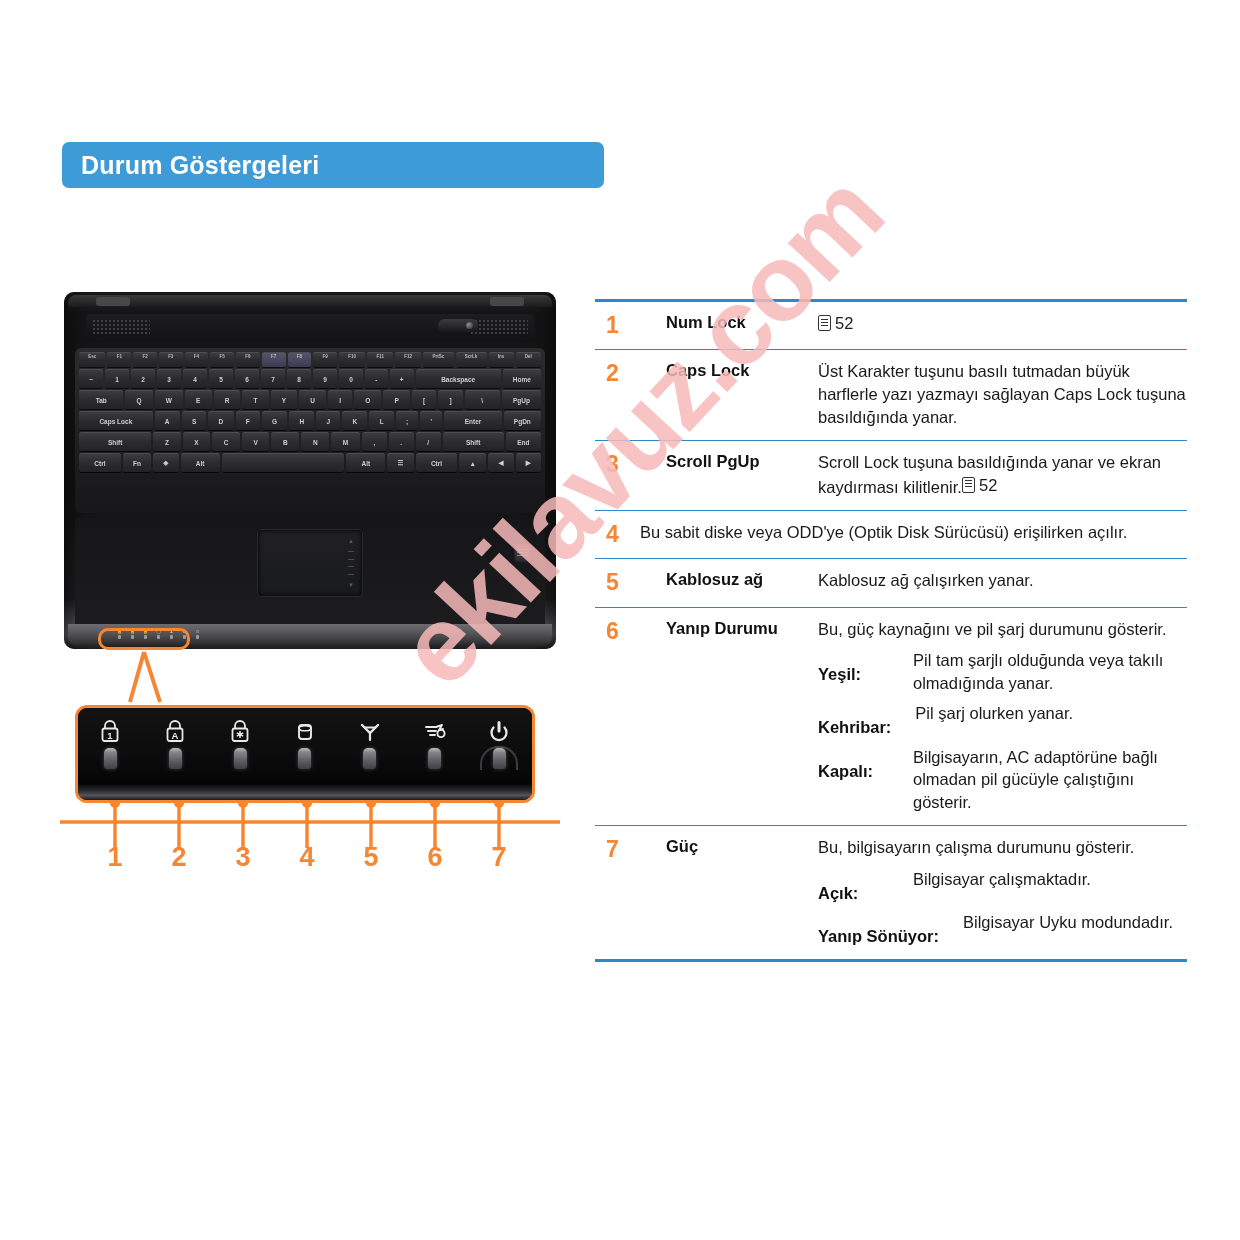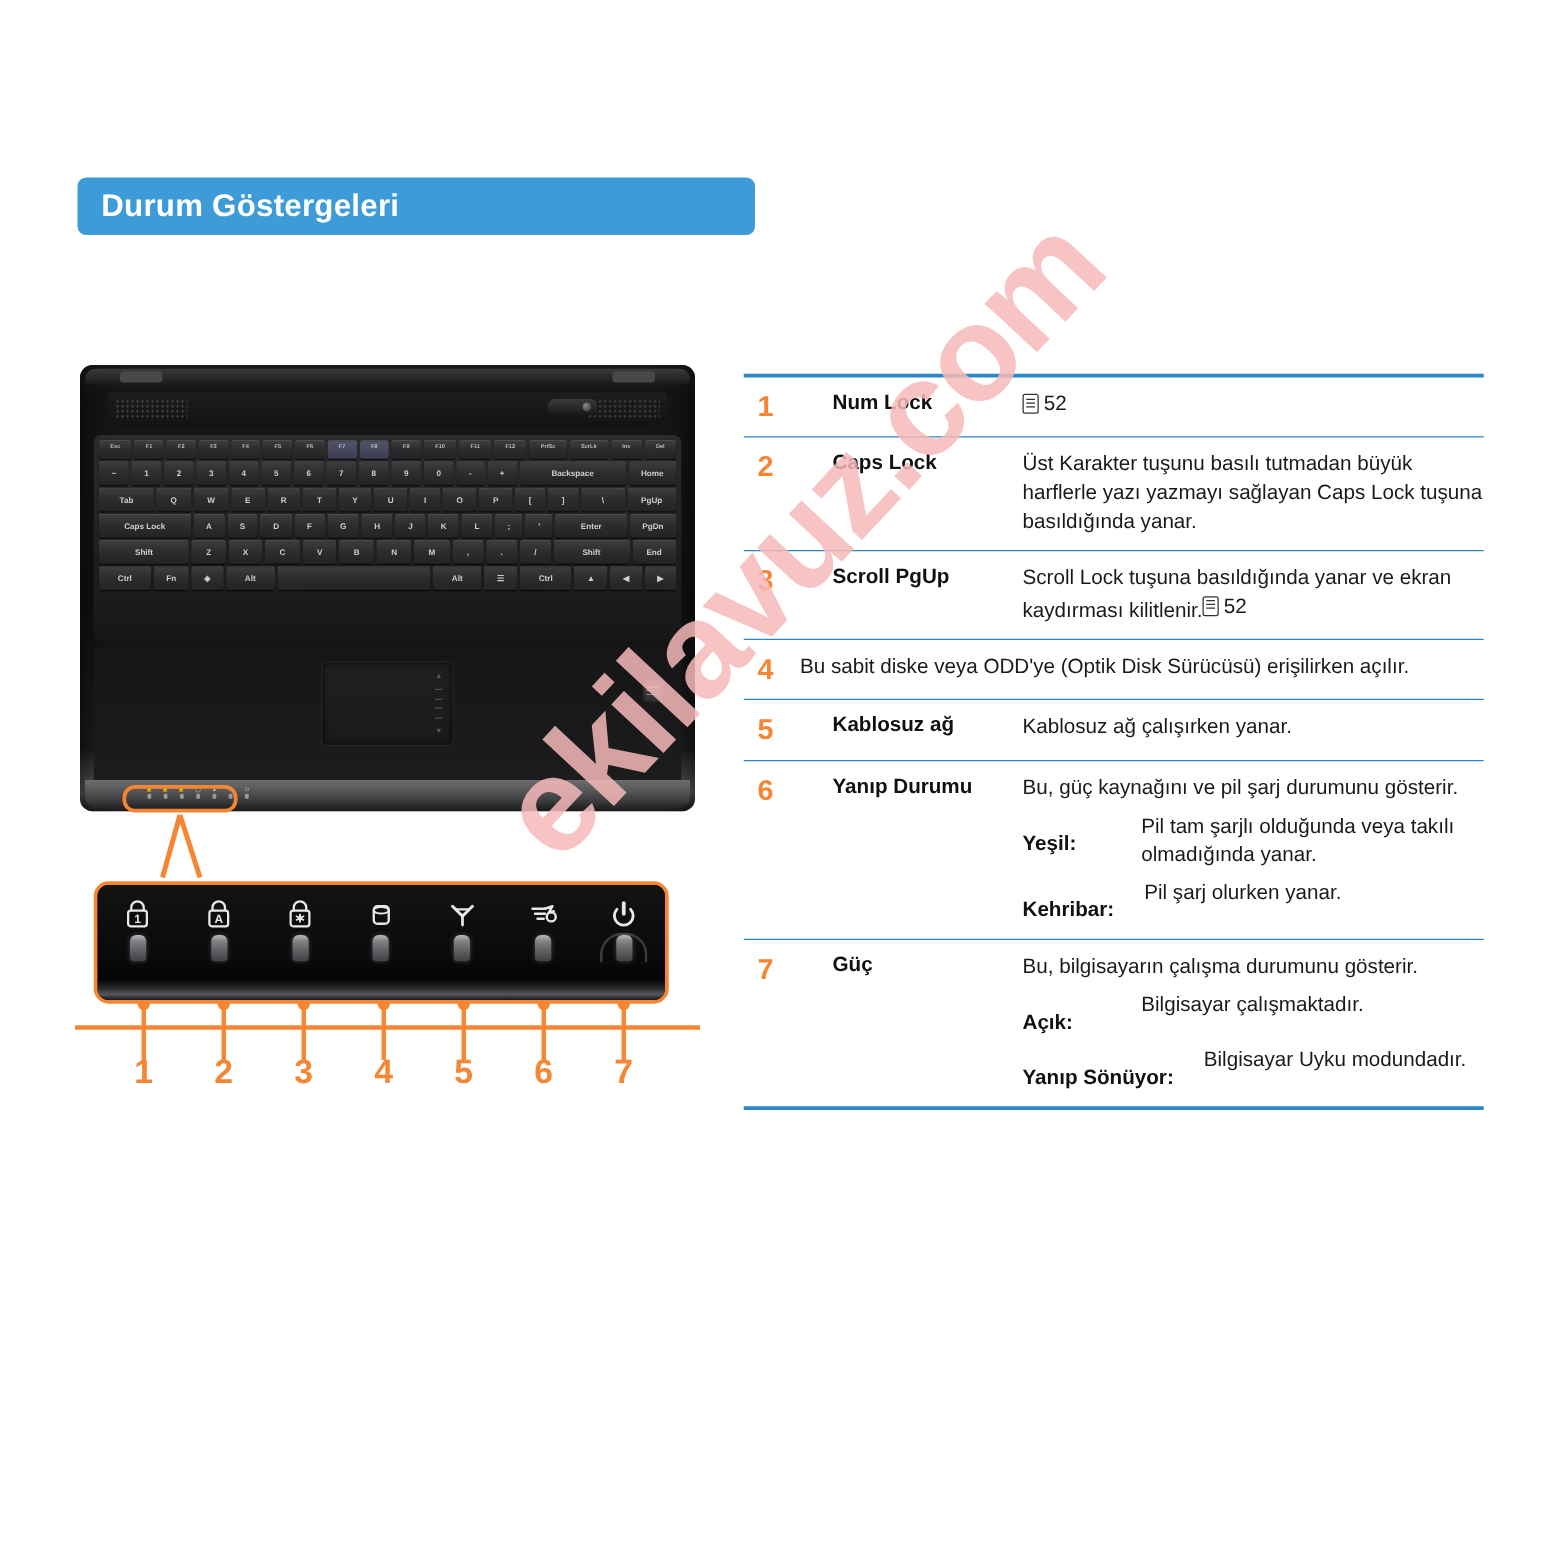--- a/index.html
+++ b/index.html
@@ -676,6 +676,10 @@
             <div class="sub-term w-auto">Kehribar:</div>
             <div class="sub-def">Pil şarj olurken yanar.</div>
           </div>
+          <div class="sub-item">
+            <div class="sub-term w-fixed">Kapalı:</div>
+            <div class="sub-def">Bilgisayarın, AC adaptörüne bağlı olmadan pil gücüyle çalıştığını gösterir.</div>
+          </div>
         </div>
       </div>
     </div>

